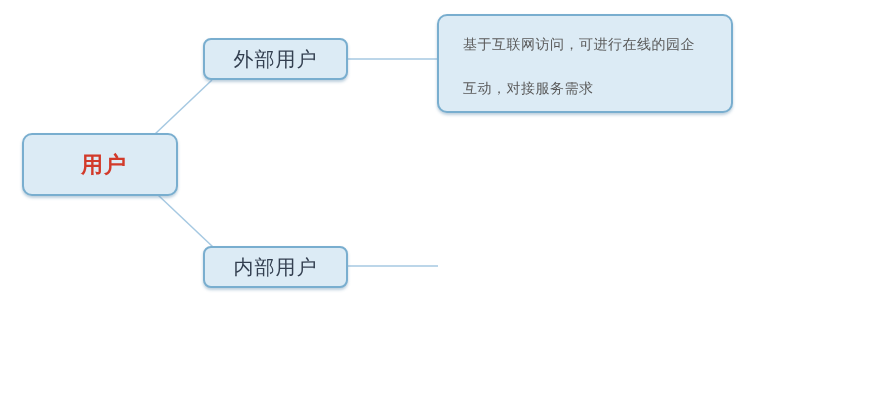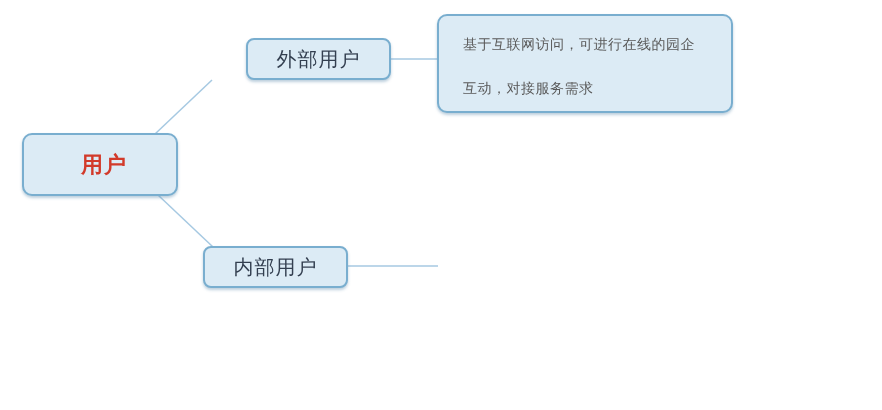--- a/index.html
+++ b/index.html
@@ -53,7 +53,7 @@
     font-size: 20px;
     letter-spacing: 1px;
   }
-  .topic-external { left: 203px; top: 38px;  width: 145px; height: 42px; margin-left: 43px; }
+  .topic-external { left: 203px; top: 38px;  width: 145px; height: 42px; }
   .topic-internal { left: 203px; top: 246px; width: 145px; height: 42px; }
   .desc {
     border-radius: 10px;

